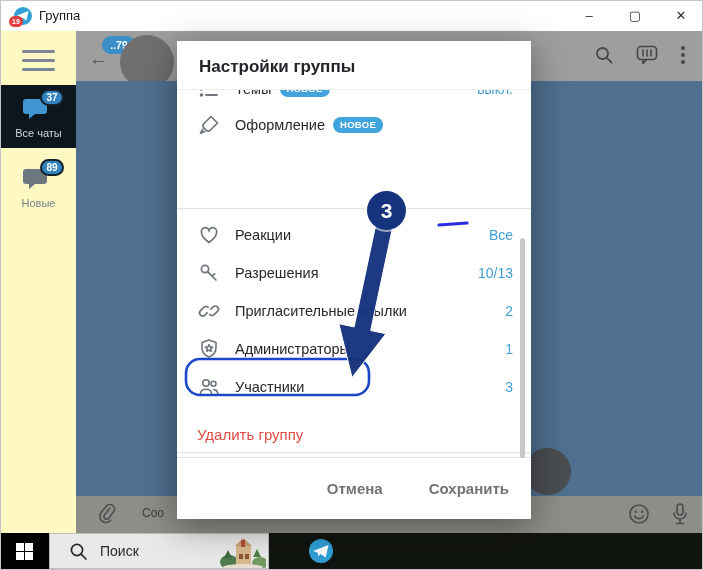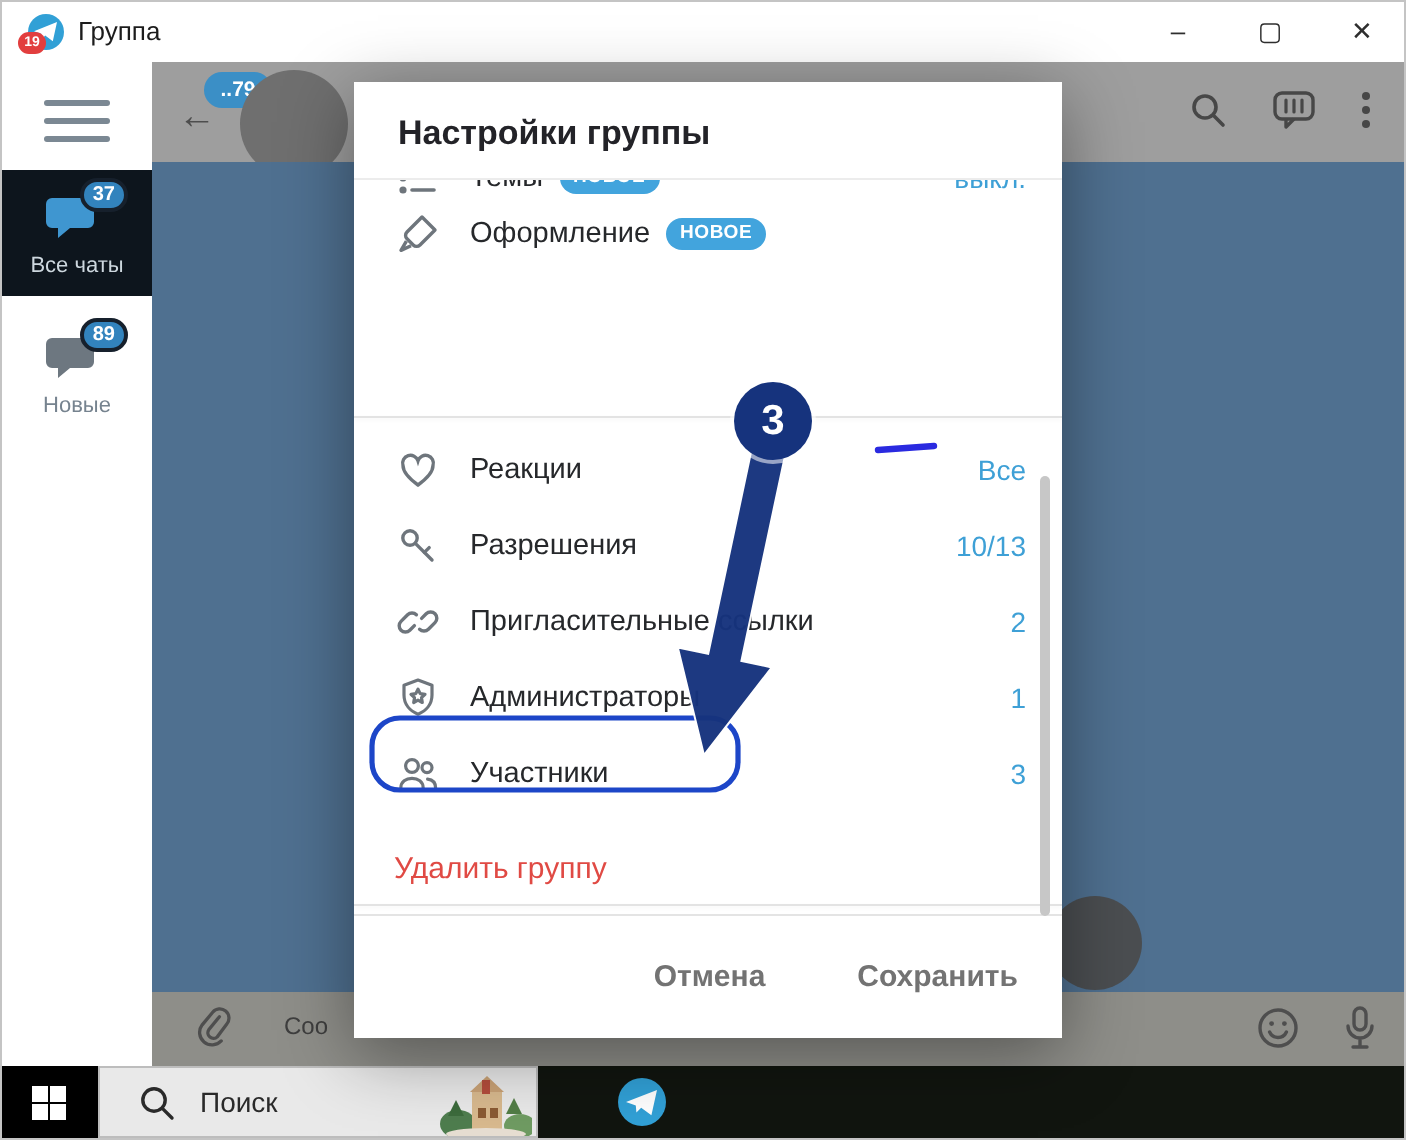--- a/index.html
+++ b/index.html
@@ -23,7 +23,7 @@
   
   .app { position:absolute; left:0; top:30px; width:703px; height:502px; background:#4f7090; }
 
-  .sidebar { position:absolute; left:0; top:0; width:75px; height:502px; background:#ffffff; }
+  .sidebar { position:absolute; left:0; top:0; width:75px; height:502px; background:#fef9c3; }
   .burger { position:absolute; left:21px; top:19px; width:33px; }
   .burger i { display:block; height:3px; background:#7b8893; border-radius:2px; margin-bottom:6px; }
   .sb-item { position:absolute; left:0; width:75px; text-align:center; color:#76838f; font-size:11px; }

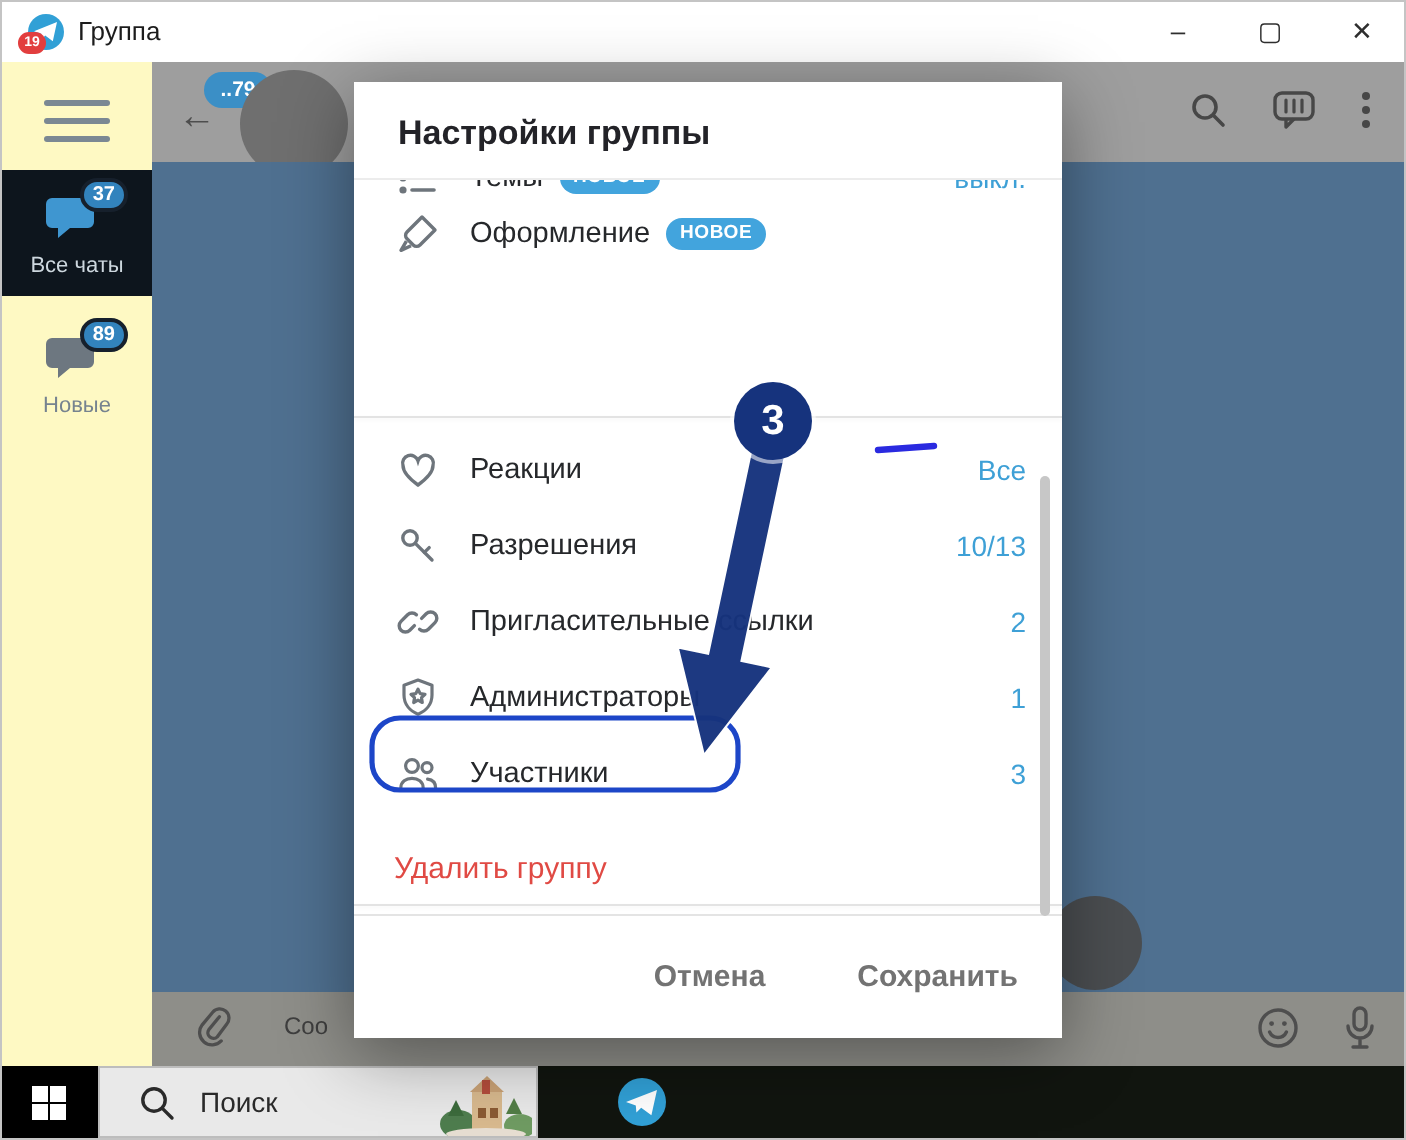--- a/index.html
+++ b/index.html
@@ -219,7 +219,7 @@
         <span class="m-val">выкл.</span>
       </div>
 
-      <div class="m-row" style="top:8px;">
+      <div class="m-row" style="top:16px;">
         <svg class="m-ic" viewBox="0 0 24 24">
           <g stroke="currentColor" stroke-width="1.7" fill="none" stroke-linejoin="round">
             <path d="M14 3.5 l6.5 6.5 -7.5 7.5 a2.4 2.4 0 0 1 -3.4 0 l-3.1 -3.1 a2.4 2.4 0 0 1 0 -3.4 z"></path>

